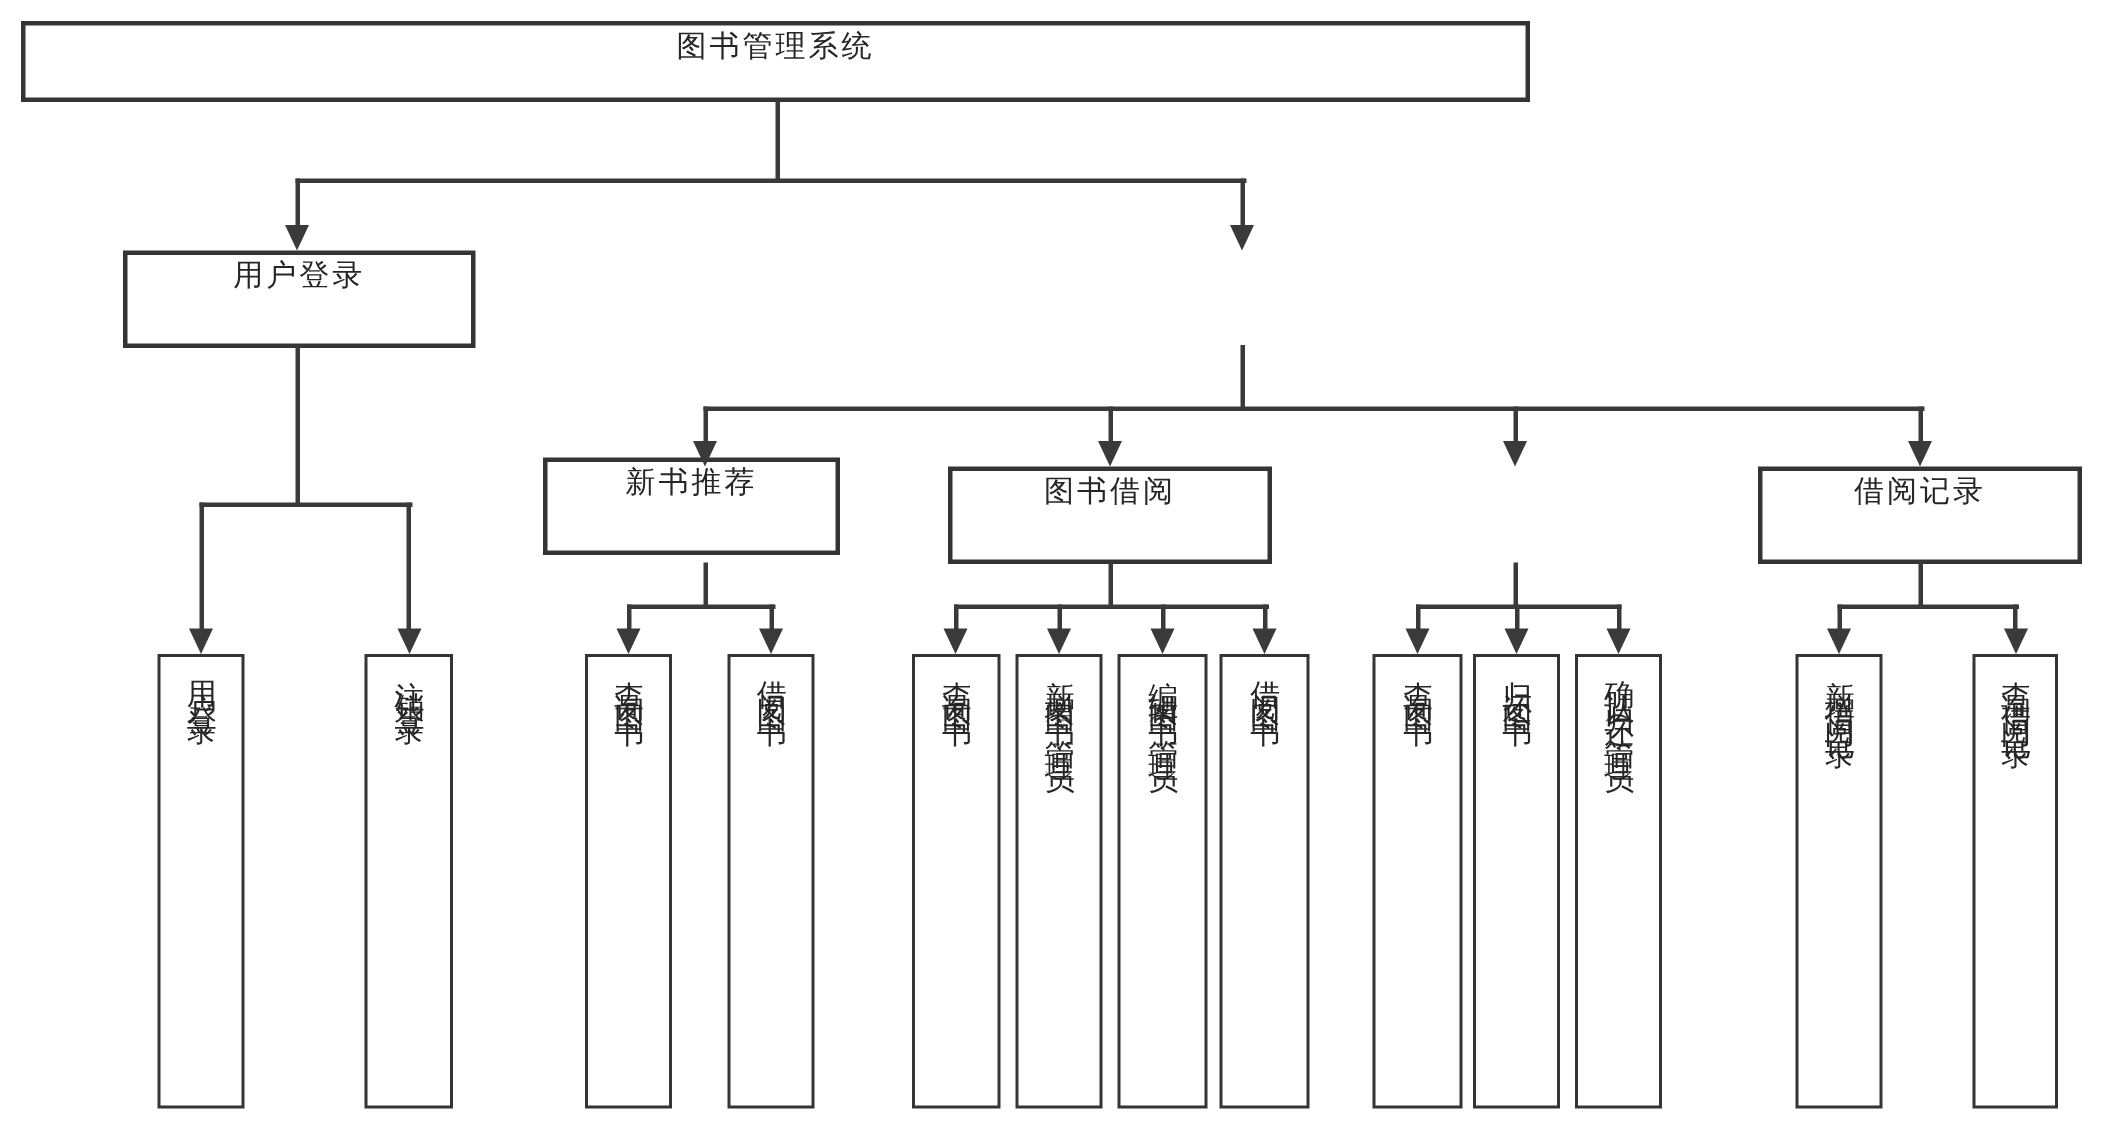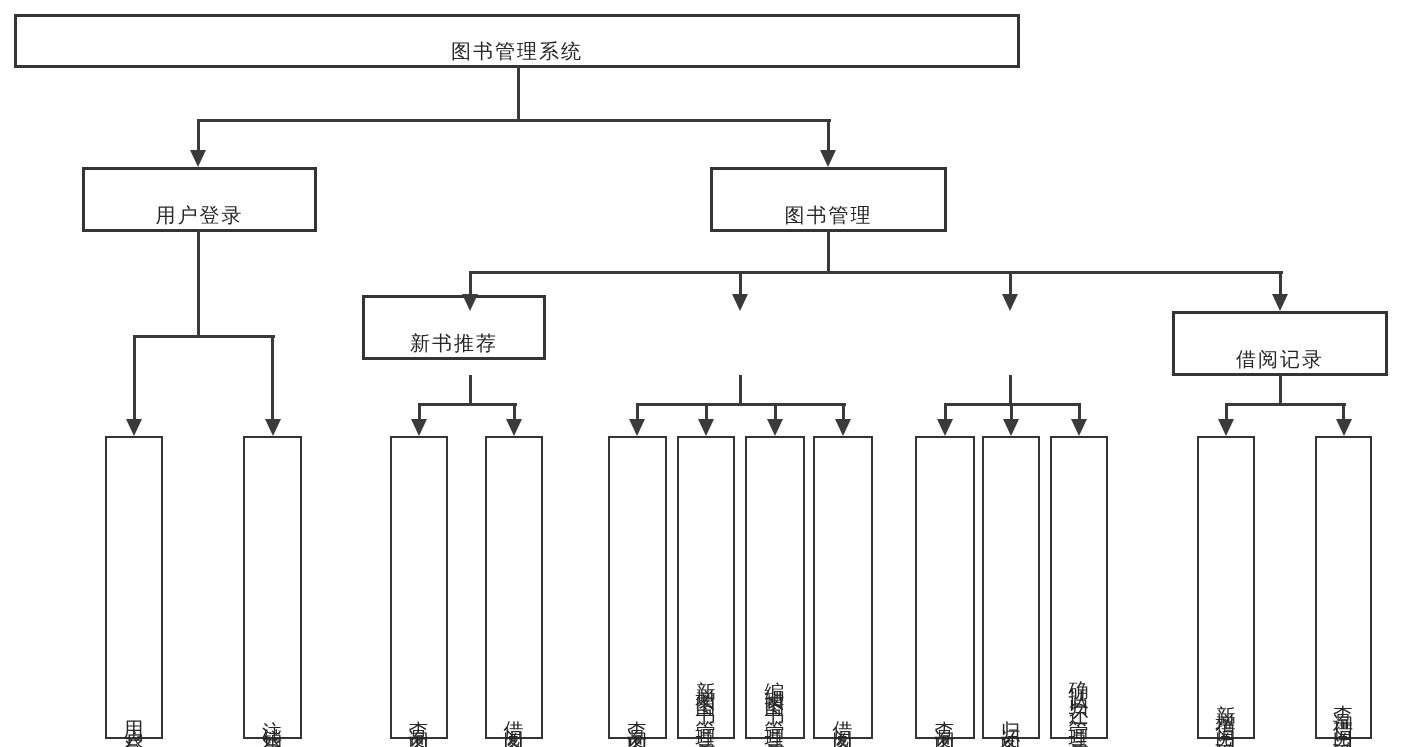--- a/index.html
+++ b/index.html
@@ -12,7 +12,7 @@
   
   .box{
     position:absolute;background:#ffffff;border:3px solid #343434;box-sizing:border-box;
-    display:flex;align-items:flex-end;justify-content:center;
+    display:flex;align-items:flex-start;justify-content:center;
     font-size:20px;color:#262626;letter-spacing:2px;
   }
   .vbox{border-width:2.5px;top:436px;height:303px;}

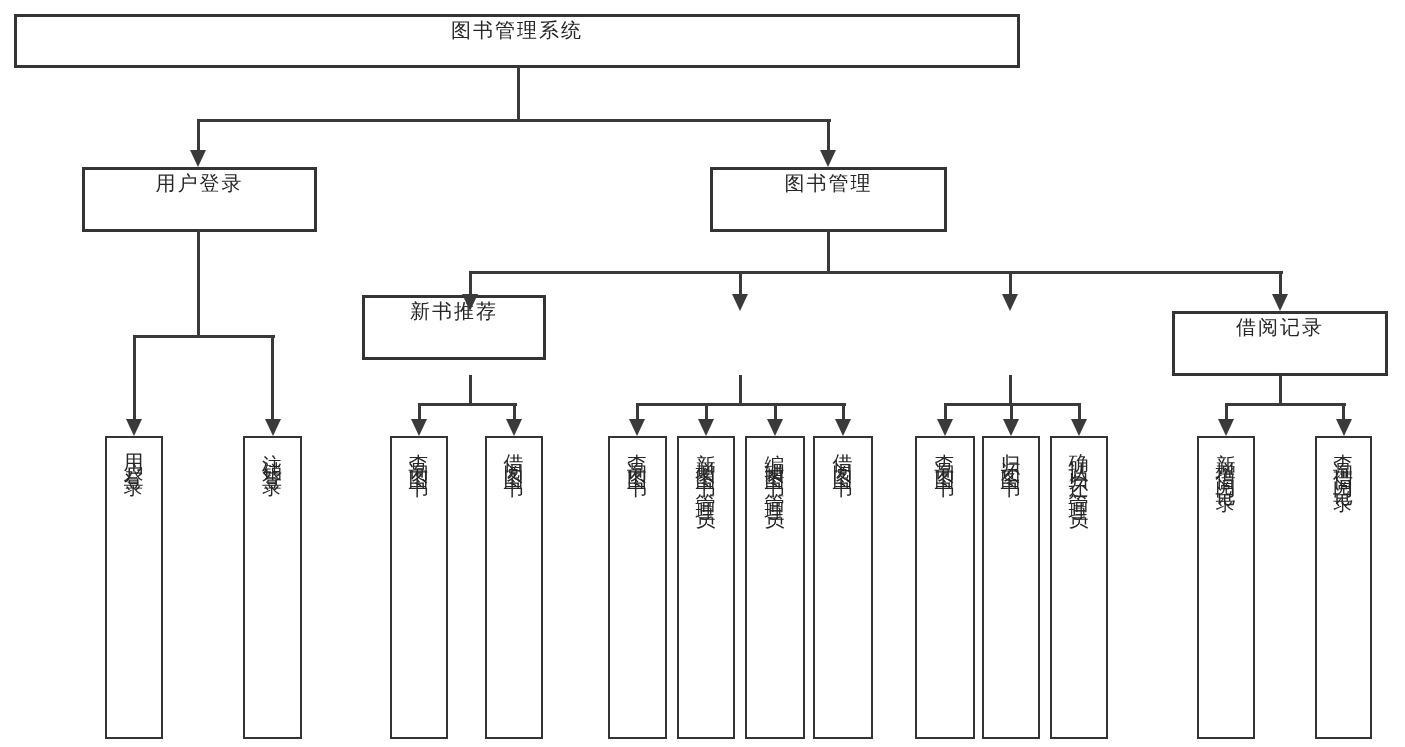--- a/index.html
+++ b/index.html
@@ -65,9 +65,6 @@
 
   <div class="box b-user">
     <span>用户登录</span>
-  </div>
-  <div class="box b-mgmt">
-    <span>图书管理</span>
   </div>
 
   <div class="box b-l3a">

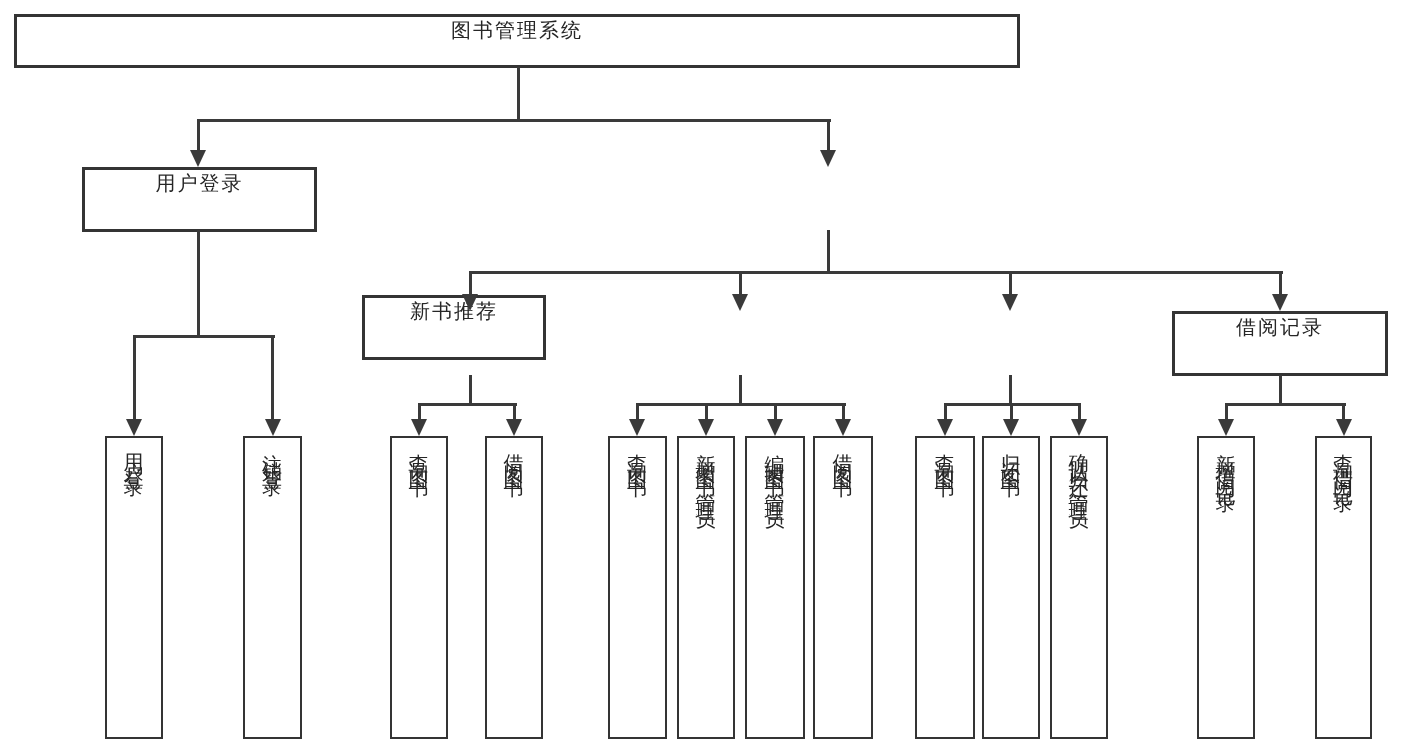--- a/index.html
+++ b/index.html
@@ -24,7 +24,7 @@
   .b-root{left:14px;top:14px;width:1006px;height:54px;}
   .b-user{left:82px;top:167px;width:235px;height:65px;}
   .b-mgmt{left:710px;top:167px;width:237px;height:65px;}
-  .b-l3a{left:362px;top:295px;width:184px;height:65px;}
+  .b-l3a{left:362px;top:305px;width:198px;height:65px;}
   .b-l3b{left:632px;top:311px;width:216px;height:65px;}
   .b-l3c{left:902px;top:311px;width:216px;height:65px;}
   .b-l3d{left:1172px;top:311px;width:216px;height:65px;}

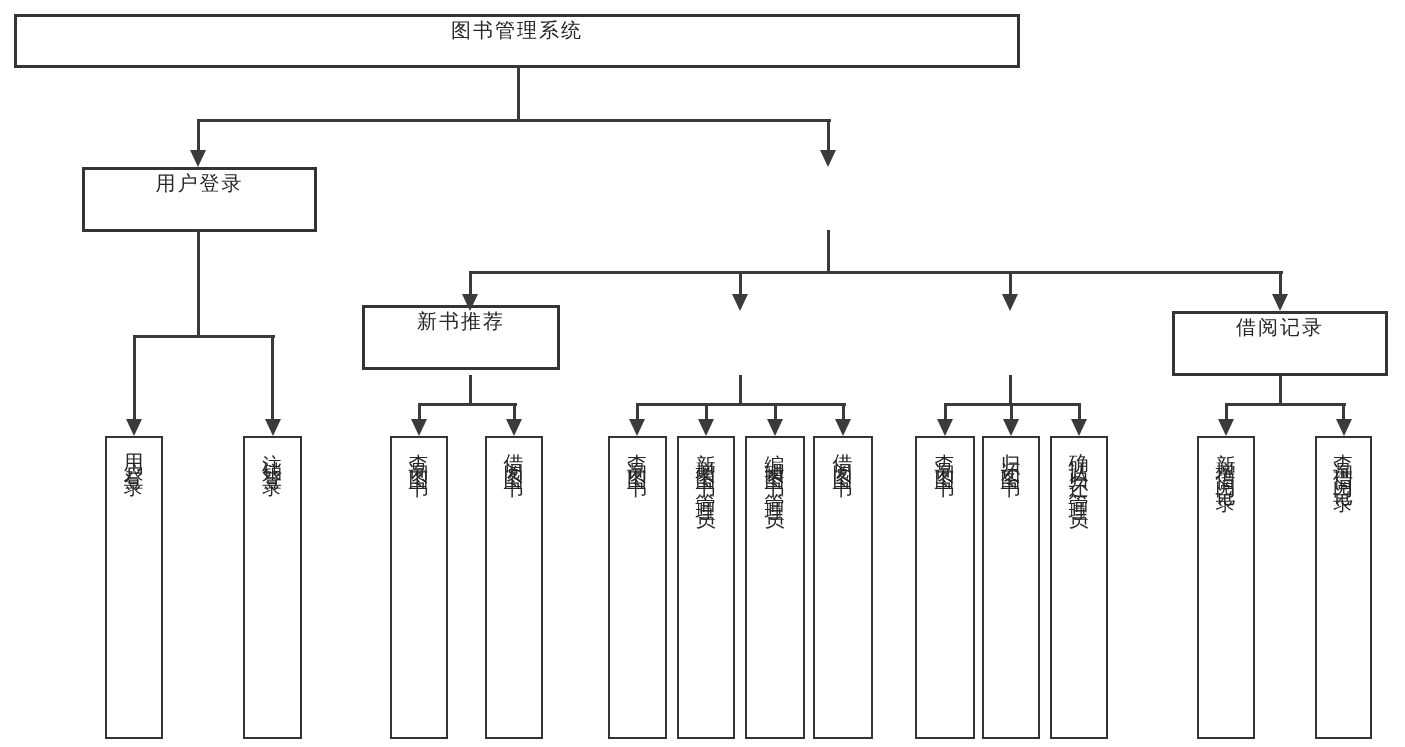--- a/index.html
+++ b/index.html
@@ -69,6 +69,9 @@
 
   <div class="box b-l3a">
     <span>新书推荐</span>
+  </div>
+  <div class="box b-l3b">
+    <span>图书借阅</span>
   </div>
   <div class="box b-l3d">
     <span>借阅记录</span>

